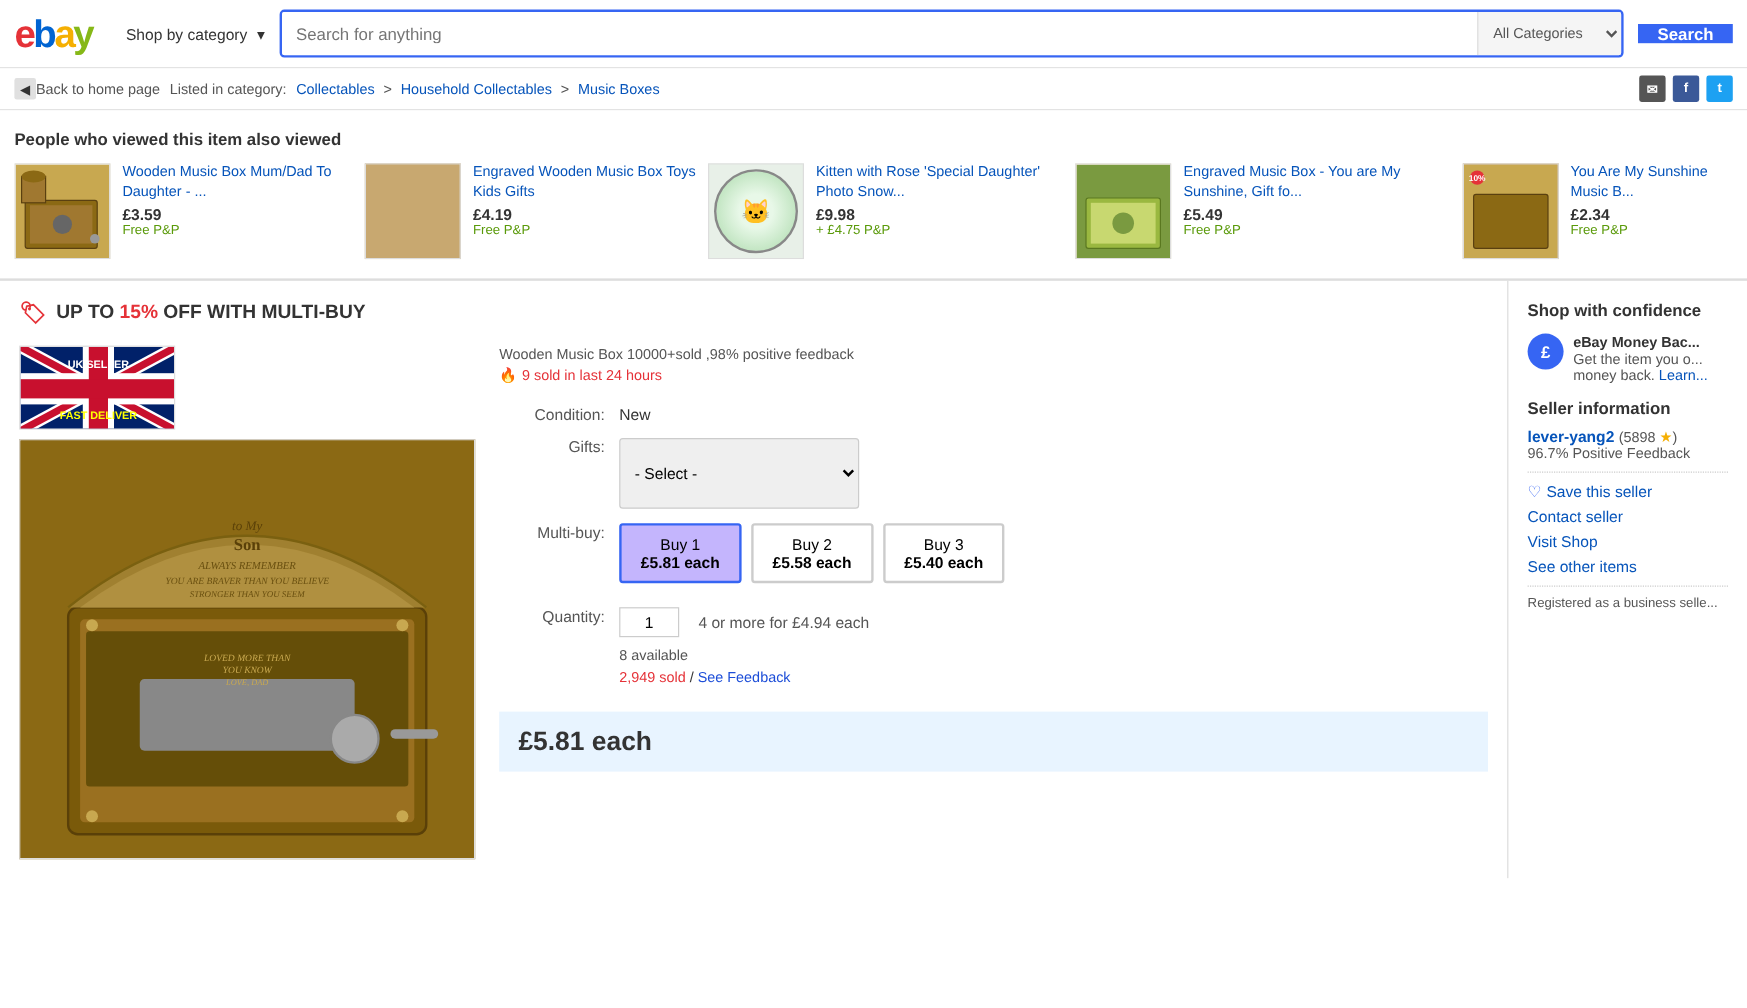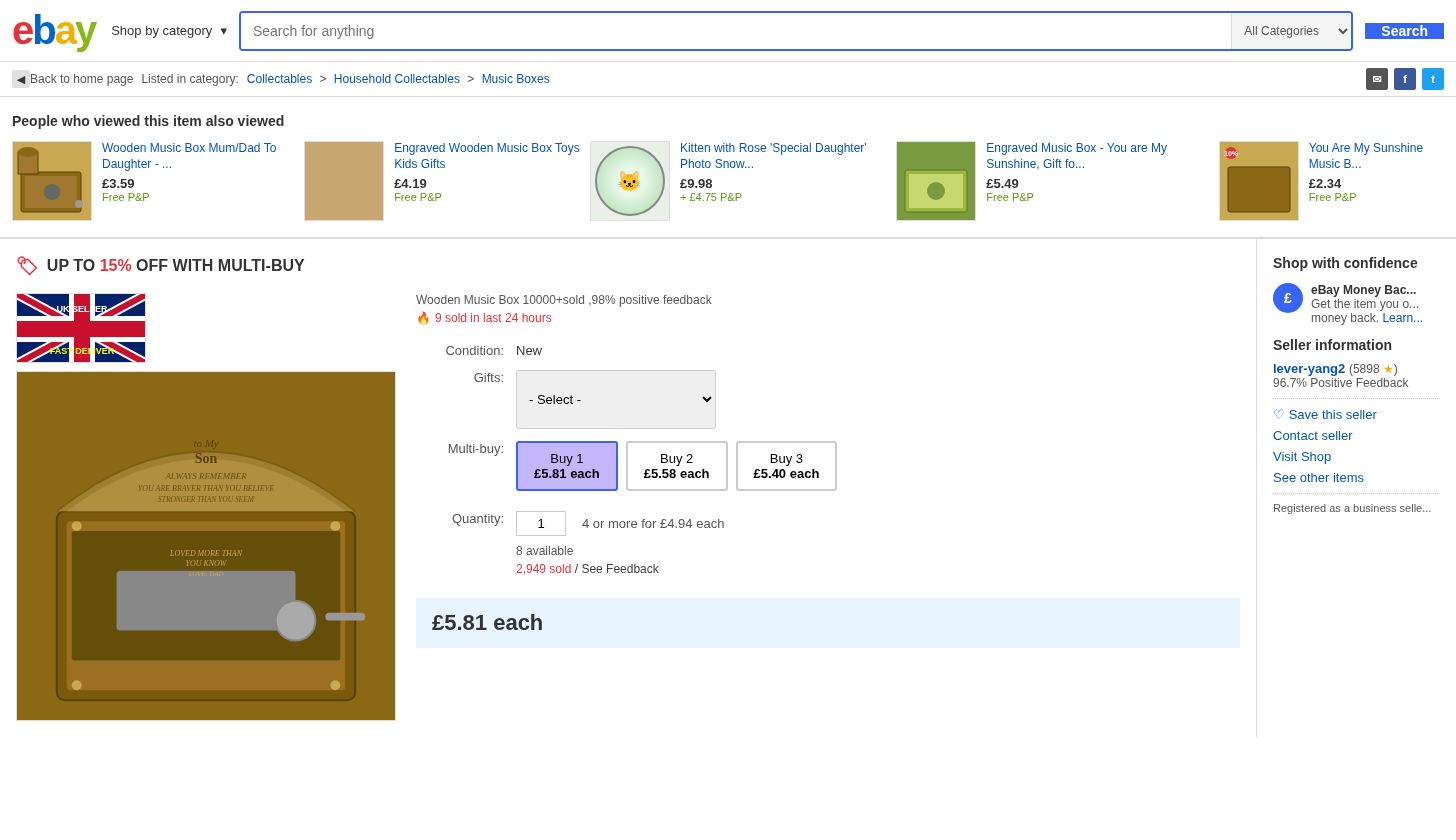--- a/index.html
+++ b/index.html
@@ -7,7 +7,7 @@
 
     
     .header { display: flex; align-items: center; padding: 8px 12px; border-bottom: 1px solid #ddd; gap: 12px; background: #fff; }
-    .ebay-logo { font-size: 40px; font-weight: bold; letter-spacing: -2px; margin-right: 4px; }
+    .ebay-logo { font-size: 32px; font-weight: bold; letter-spacing: -2px; margin-right: 16px; }
     .ebay-logo span:nth-child(1) { color: #e53238; }
     .ebay-logo span:nth-child(2) { color: #0064d2; }
     .ebay-logo span:nth-child(3) { color: #f5af02; }

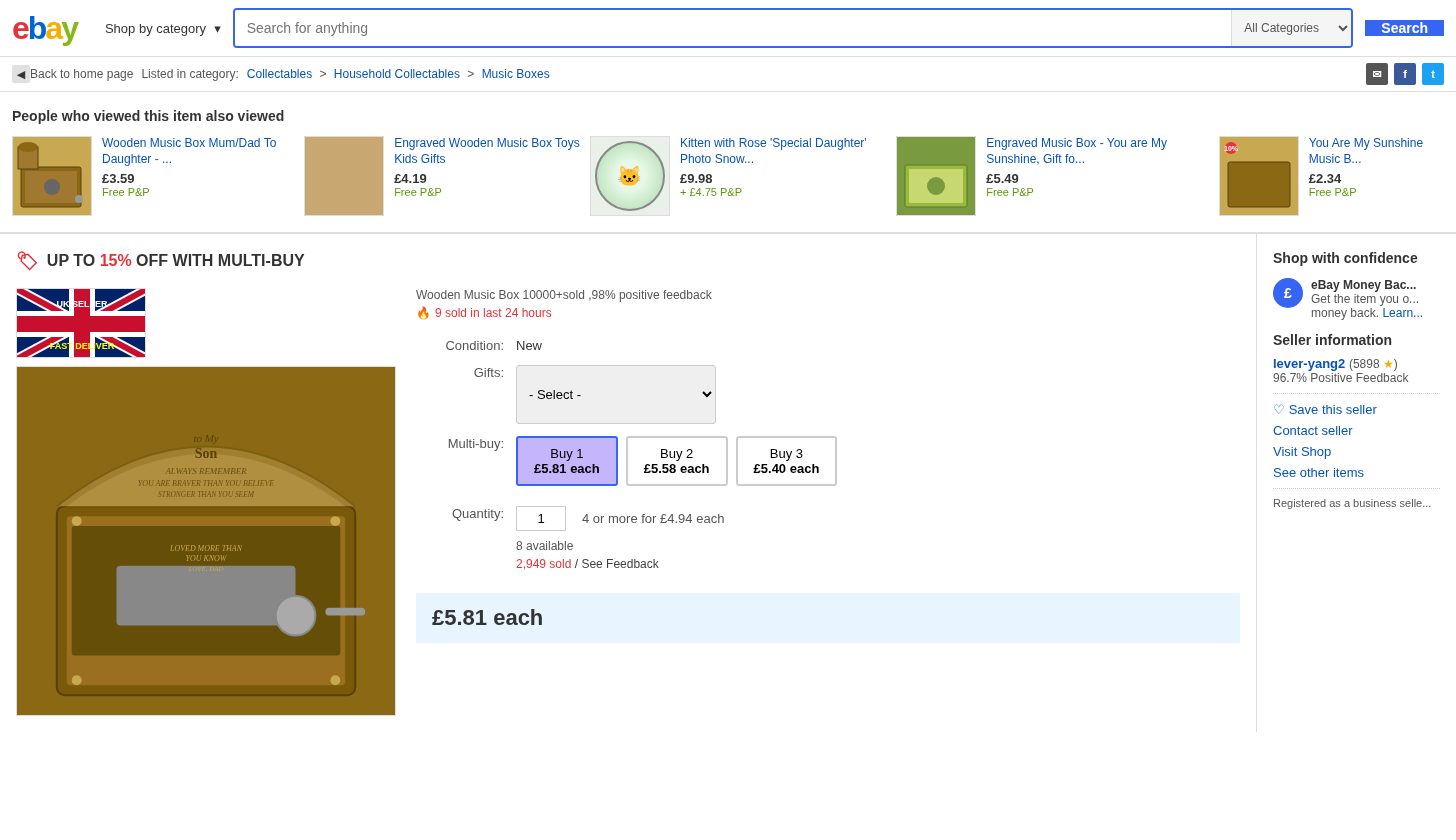--- a/index.html
+++ b/index.html
@@ -81,7 +81,7 @@
     .available-text { color: #555; font-size: 12px; margin-bottom: 4px; }
     .sold-feedback { font-size: 12px; }
     .sold-link { color: #e53238; text-decoration: none; }
-    .feedback-link { color: #404040; text-decoration: none; }
+    .feedback-link { color: #1d4ed8; text-decoration: none; }
 
     .price-box { background: #e8f4ff; padding: 12px 16px; margin-top: 12px; }
     .main-price { font-size: 22px; font-weight: bold; color: #333; }

